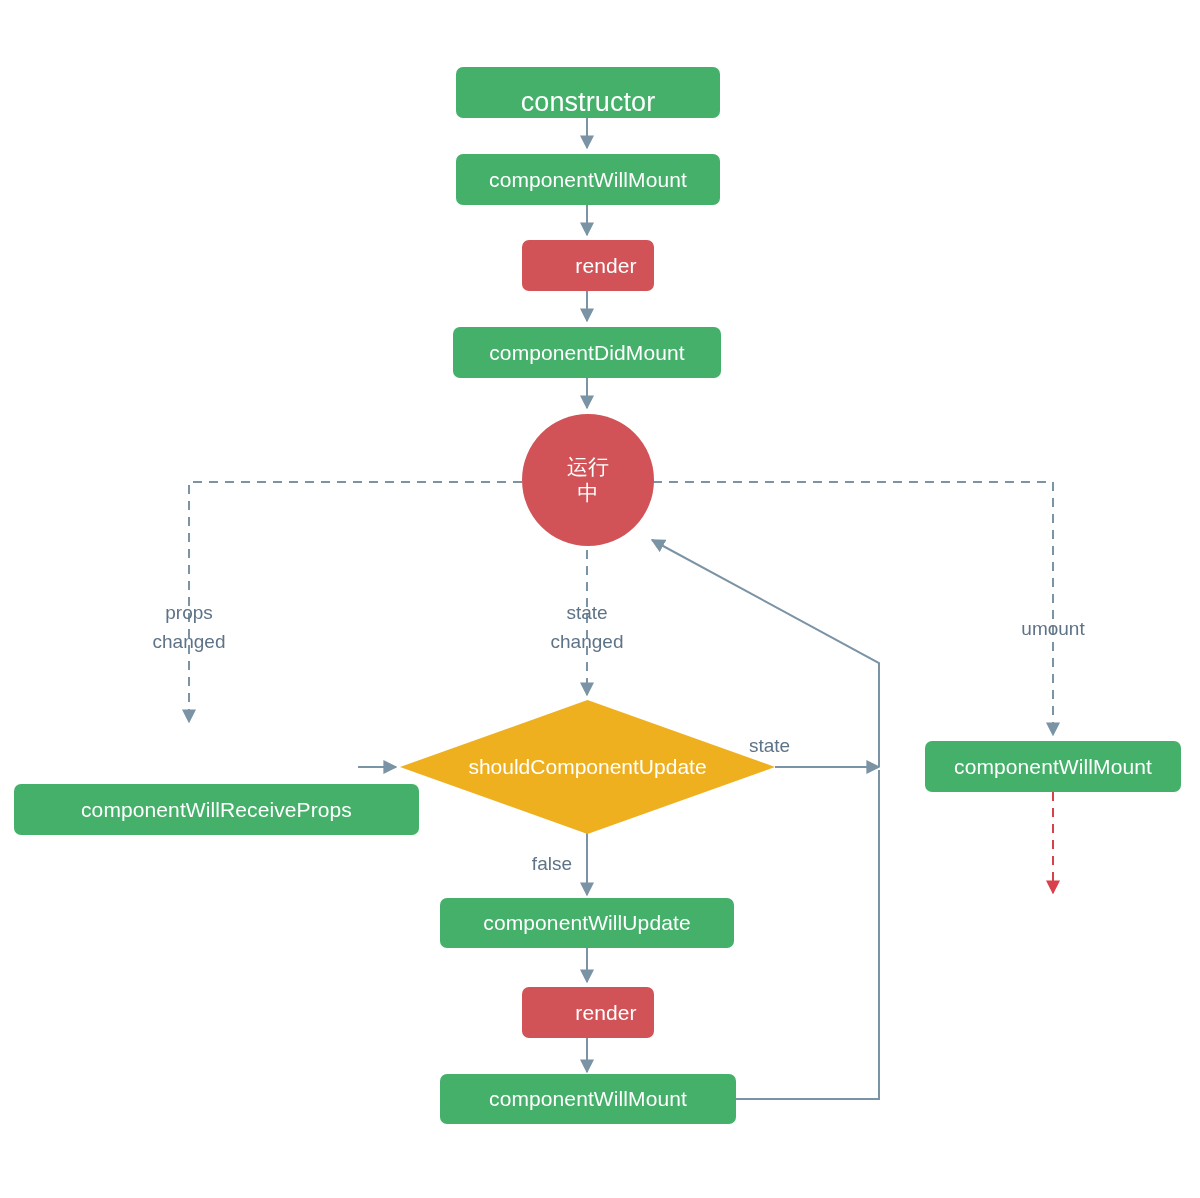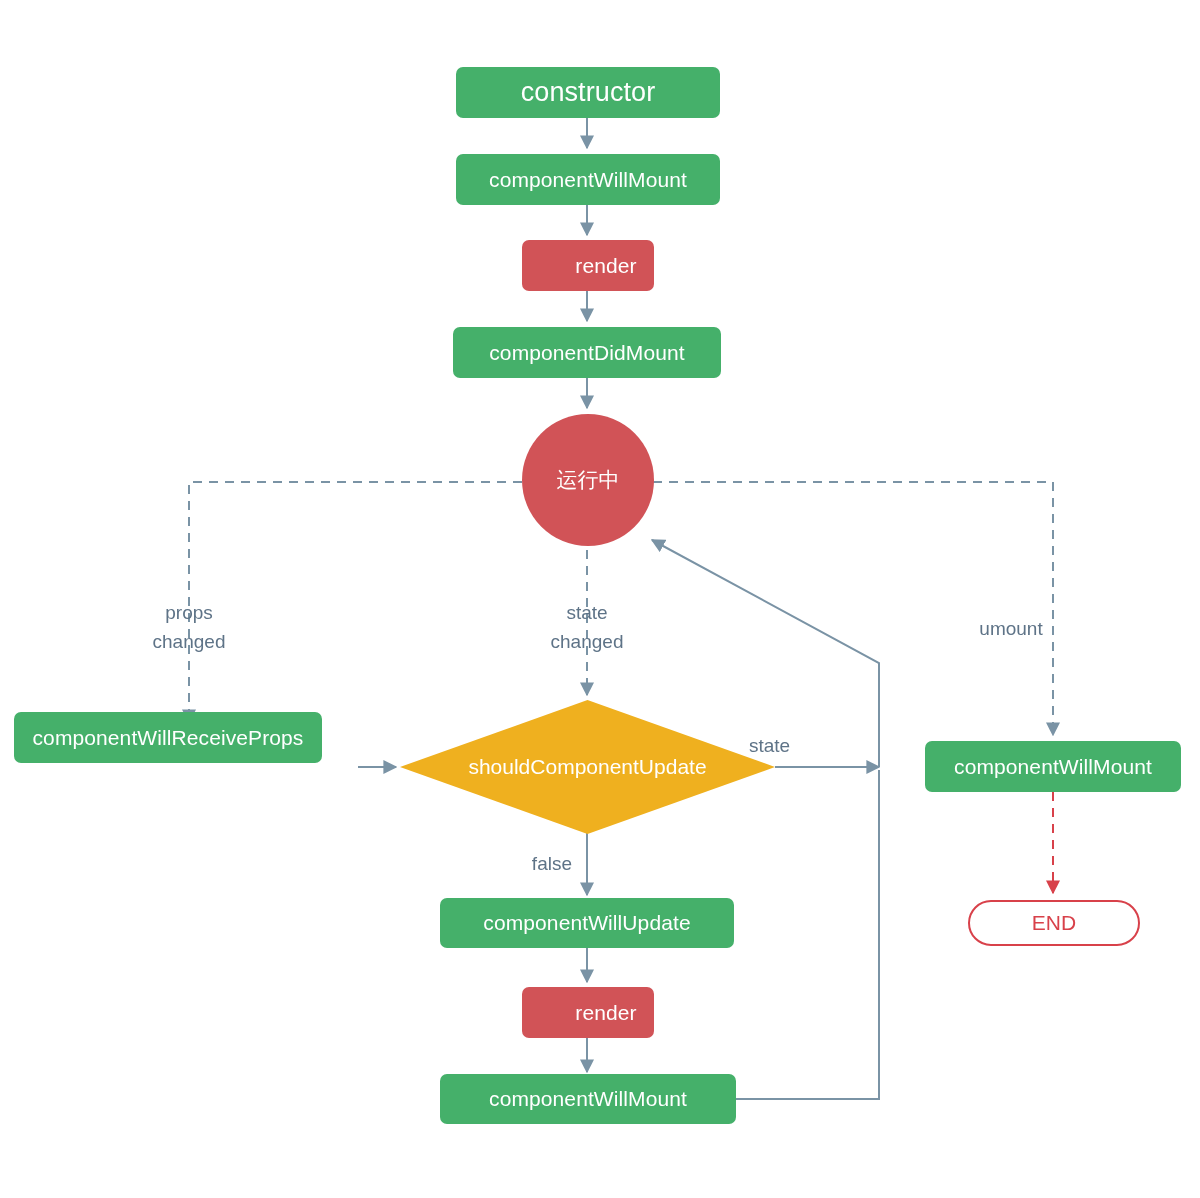--- a/index.html
+++ b/index.html
@@ -44,6 +44,7 @@
   .node-red   { background: #d15357; padding-left: 36px; }
   .node-start {
     font-size: 27px;
+    align-items: flex-end;
   }
   .node-circle {
     border-radius: 50%;

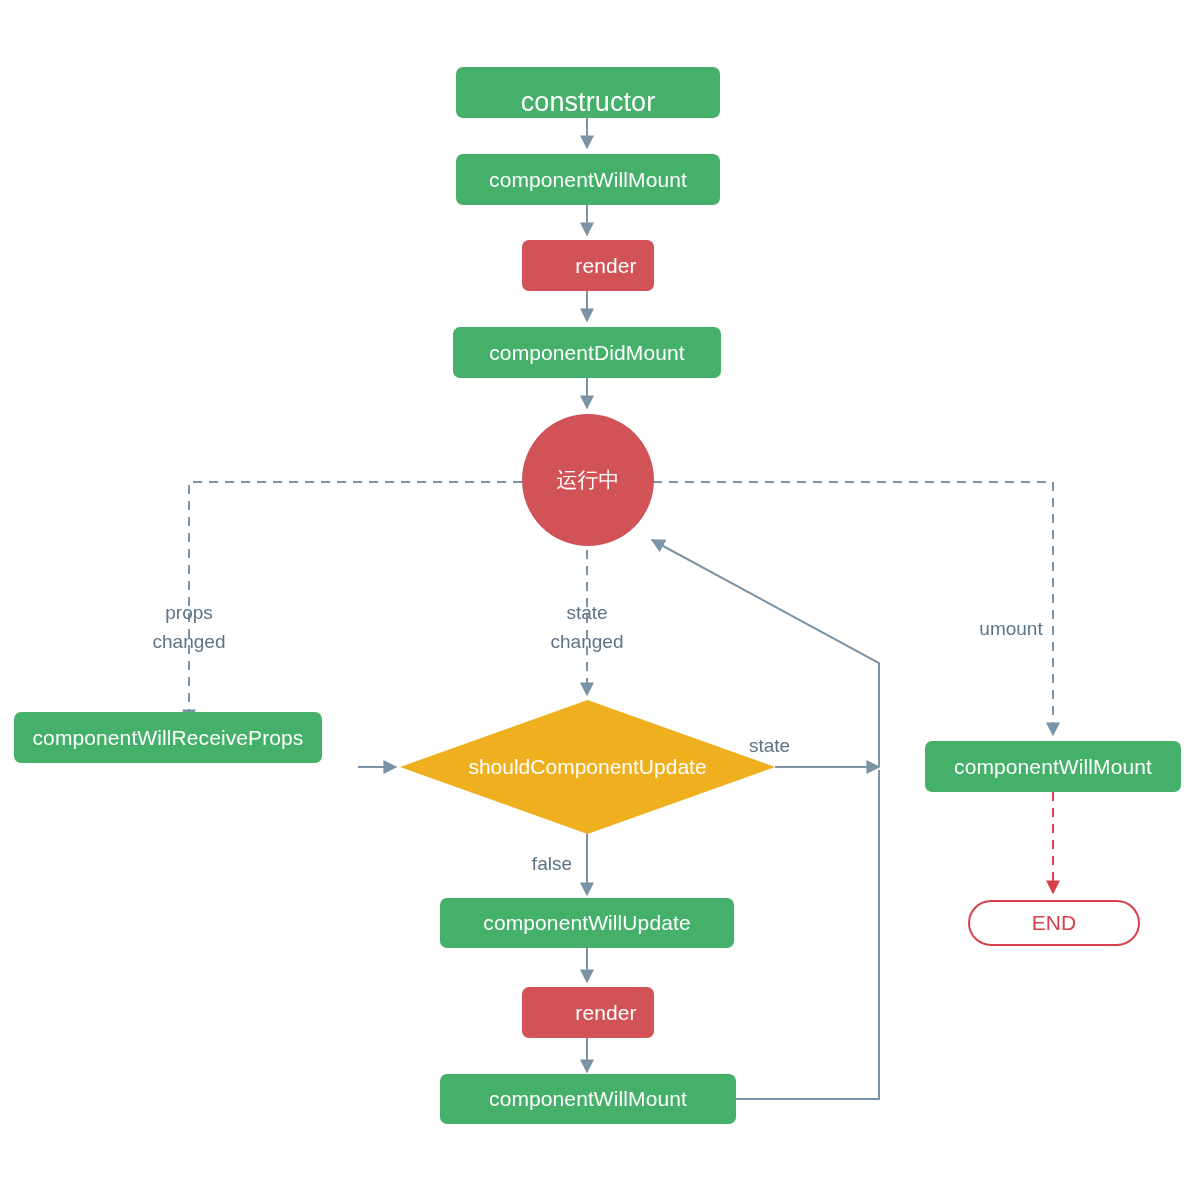--- a/index.html
+++ b/index.html
@@ -51,7 +51,7 @@
     background: #d15357;
     color: #ffffff;
     font-size: 21px;
-    flex-direction: row;
+    flex-direction: column;
     line-height: 1.25;
   }
   .node-diamond {

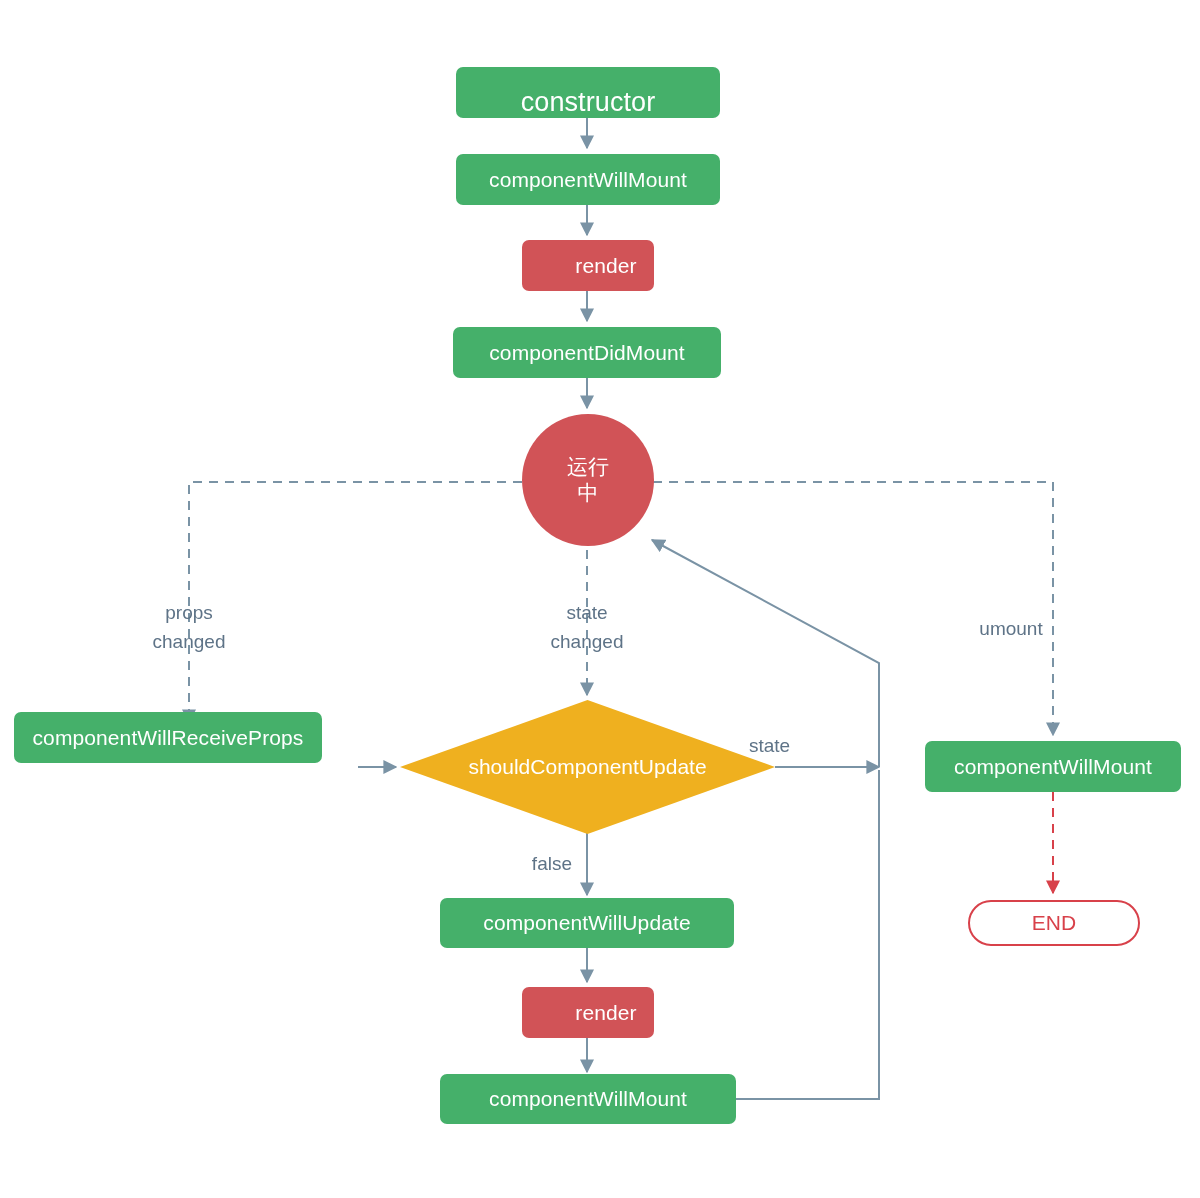--- a/index.html
+++ b/index.html
@@ -201,7 +201,7 @@
     <div>changed</div>
   </div>
 
-  <div class="edge-label" style="left:951px; top:614px; width:120px;">umount</div>
+  <div class="edge-label" style="left:993px; top:614px; width:120px;">umount</div>
 
   <div class="edge-label" style="left:749px; top:731px; width:100px; text-align:left;">state</div>
 

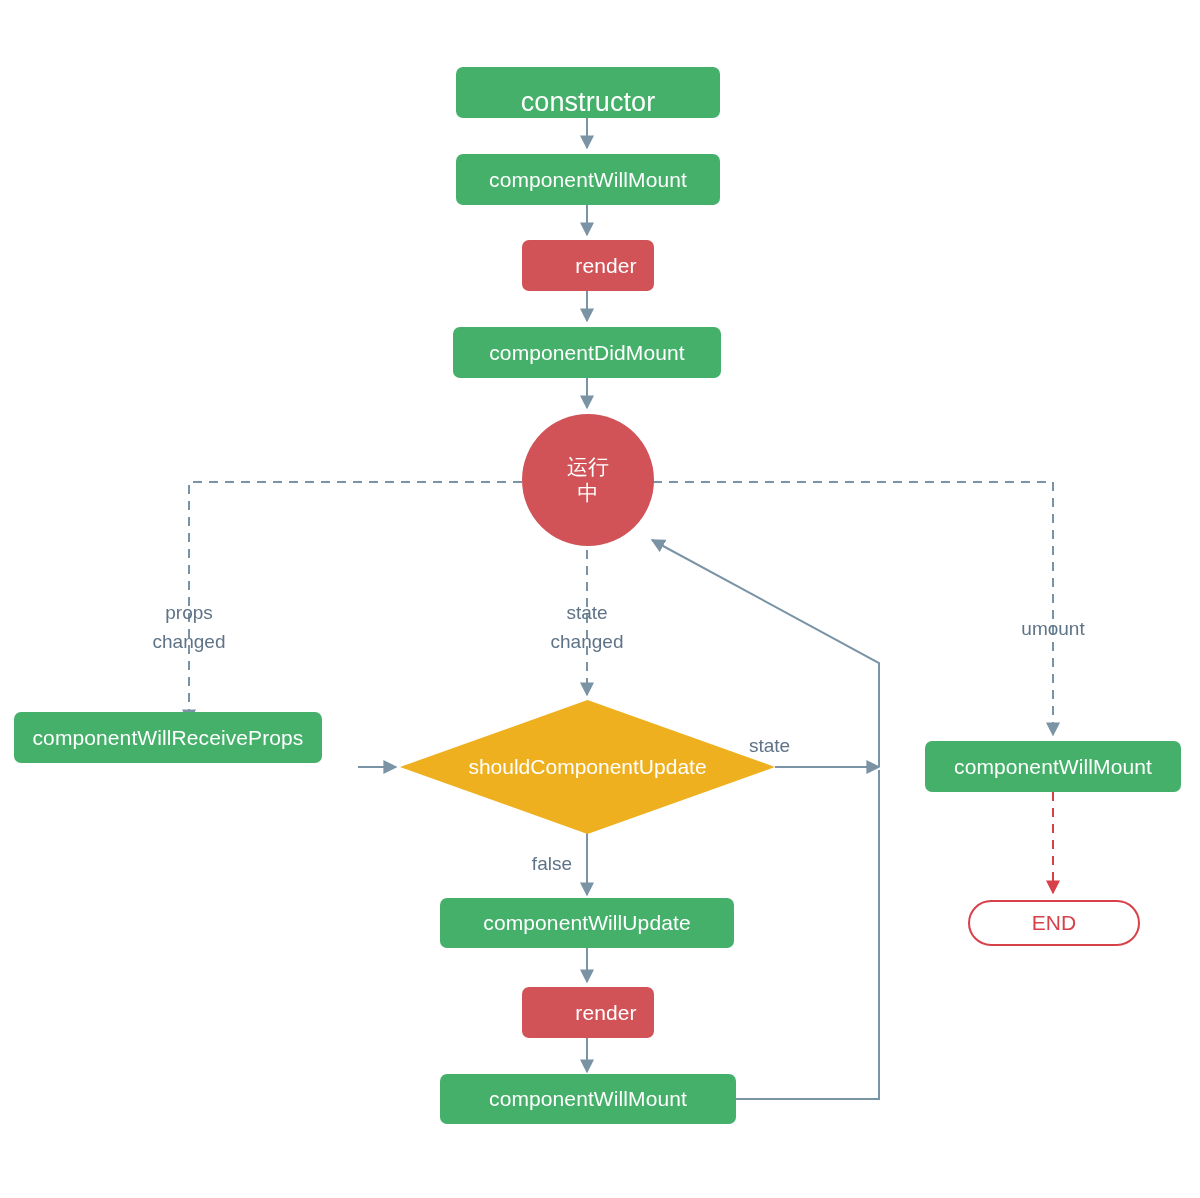--- a/index.html
+++ b/index.html
@@ -160,7 +160,7 @@
     <span>中</span>
   </div>
 
-  <div class="node node-process node-green" style="left:14px; top:712px; width:308px; height:51px;">
+  <div class="node node-process node-green" style="left:14px; top:784px; width:405px; height:51px;">
     <span>componentWillReceiveProps</span>
   </div>
 

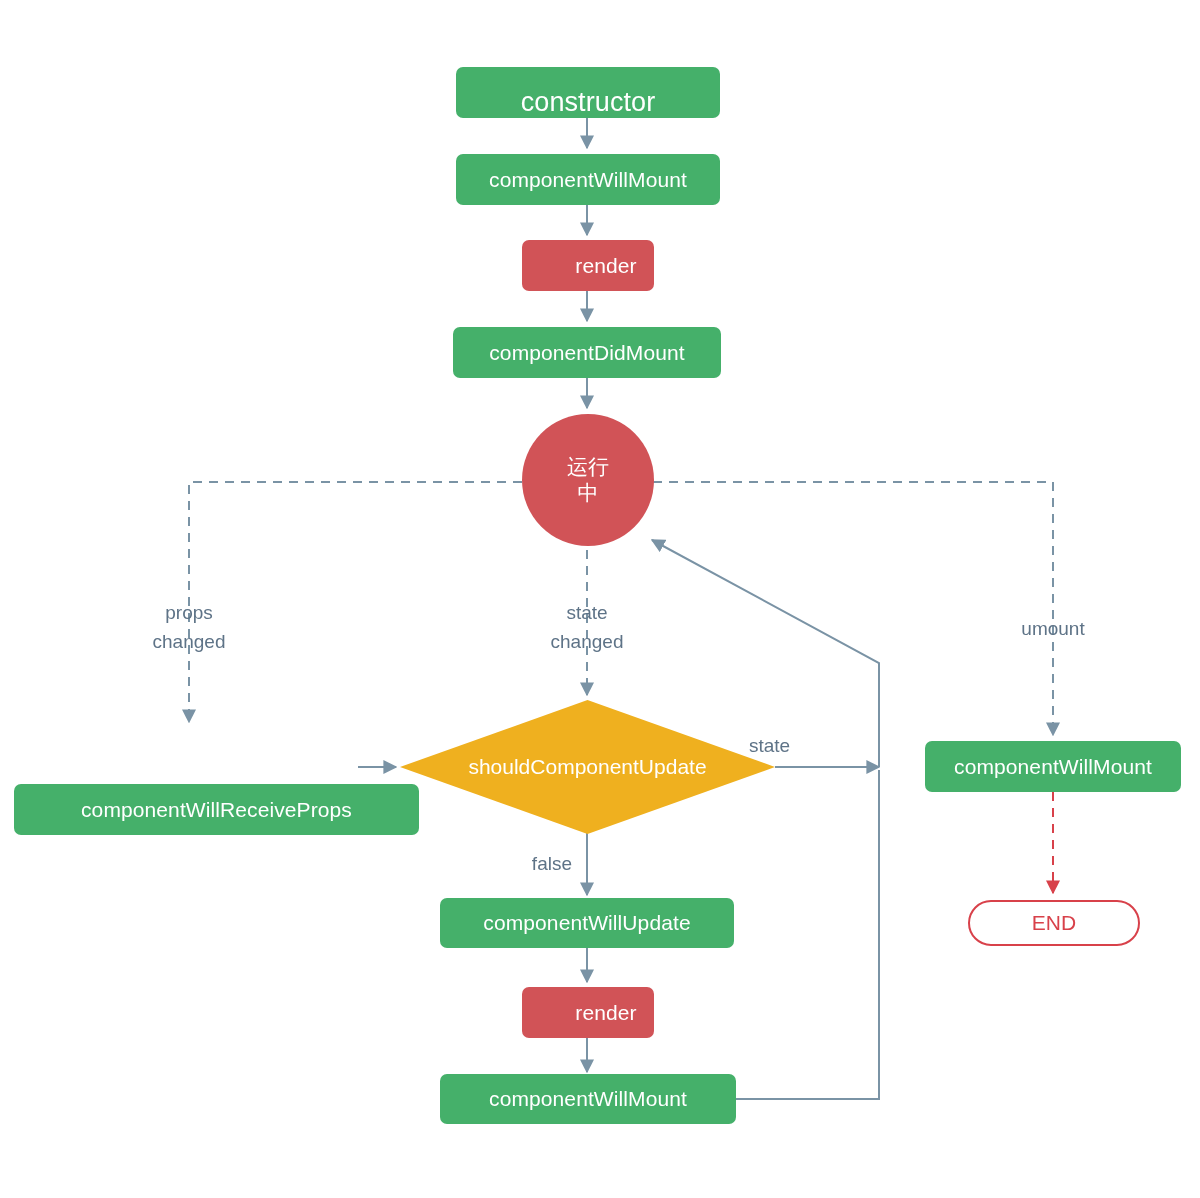--- a/index.html
+++ b/index.html
@@ -187,9 +187,6 @@
     <span>componentWillMount</span>
   </div>
 
-  <div class="node node-terminal" style="left:968px; top:900px; width:172px; height:46px;">
-    <span>END</span>
-  </div>
 
   <div class="edge-label" style="left:129px; top:598px; width:120px;">
     <div>props</div>

